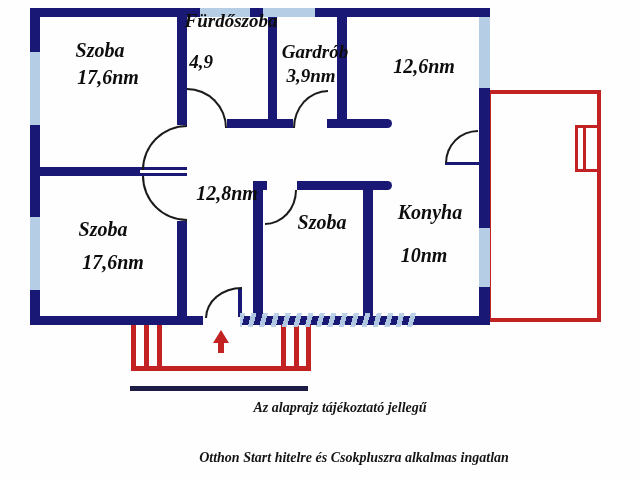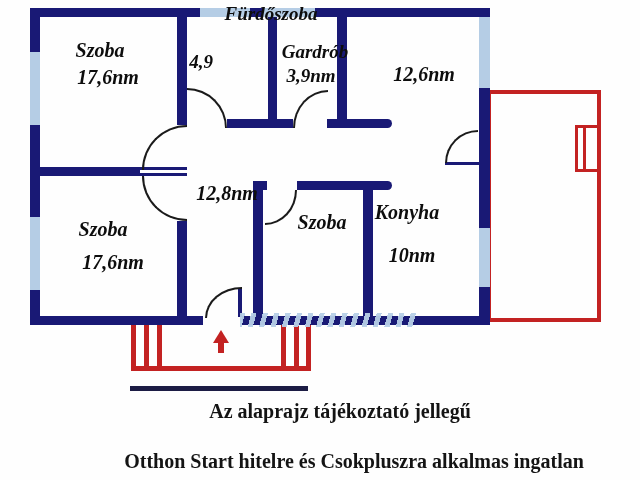--- a/index.html
+++ b/index.html
@@ -95,7 +95,7 @@
   <div class="rlabel" style="left:100px;top:50px;">Szoba</div>
   <div class="rlabel" style="left:108px;top:77px;">17,6nm</div>
 
-  <div class="rlabel small" style="left:231px;top:14px;margin-left:40px;">Fürdőszoba</div>
+  <div class="rlabel small" style="left:231px;top:21px;">Fürdőszoba</div>
   <div class="rlabel small" style="left:201px;top:62px;">4,9</div>
 
   <div class="rlabel small" style="left:315px;top:52px;">Gardrób</div>

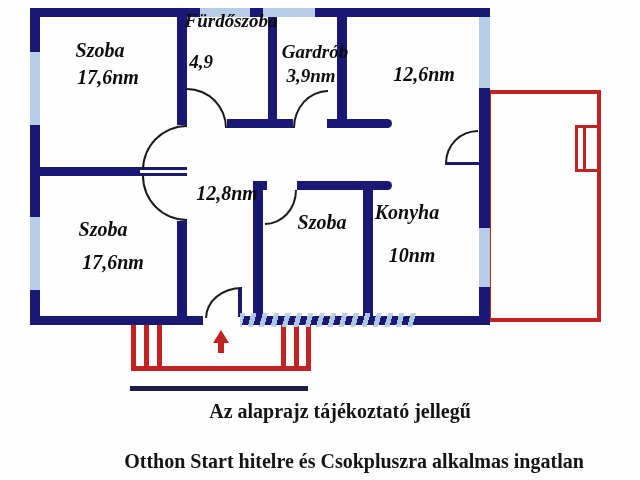--- a/index.html
+++ b/index.html
@@ -101,7 +101,7 @@
   <div class="rlabel small" style="left:315px;top:52px;">Gardrób</div>
   <div class="rlabel small" style="left:311px;top:76px;">3,9nm</div>
 
-  <div class="rlabel" style="left:424px;top:74px;text-align:right;">12,6nm</div>
+  <div class="rlabel" style="left:424px;top:66px;text-align:right;">12,6nm</div>
 
   <div class="rlabel" style="left:227px;top:193px;">12,8nm</div>
 

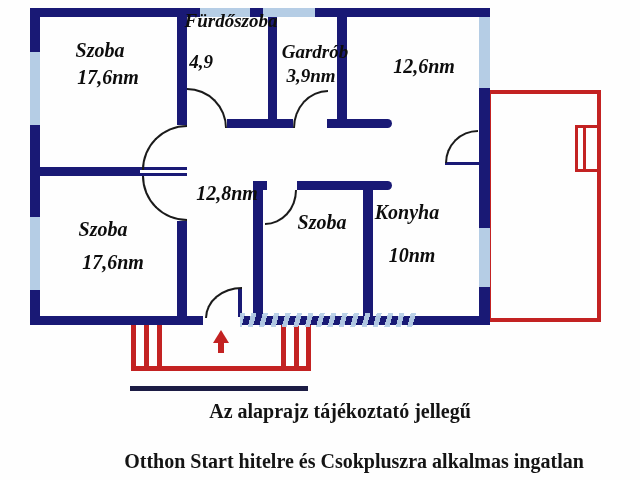--- a/index.html
+++ b/index.html
@@ -107,7 +107,7 @@
 
   <div class="rlabel" style="left:322px;top:222px;">Szoba</div>
 
-  <div class="rlabel" style="left:407px;top:212px;">Konyha</div>
+  <div class="rlabel" style="left:430px;top:212px;">Konyha</div>
   <div class="rlabel" style="left:412px;top:255px;font-style:italic;">10nm</div>
 
   <div class="rlabel" style="left:103px;top:229px;">Szoba</div>

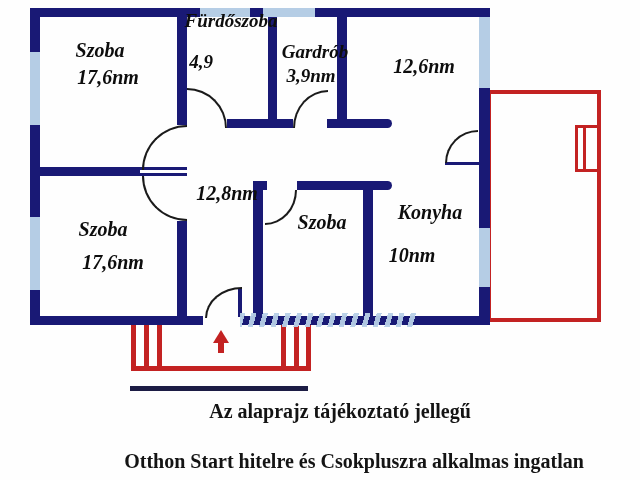--- a/index.html
+++ b/index.html
@@ -108,7 +108,7 @@
   <div class="rlabel" style="left:322px;top:222px;">Szoba</div>
 
   <div class="rlabel" style="left:430px;top:212px;">Konyha</div>
-  <div class="rlabel" style="left:412px;top:255px;font-style:italic;">10nm</div>
+  <div class="rlabel" style="left:424px;top:255px;font-style:italic;">10nm</div>
 
   <div class="rlabel" style="left:103px;top:229px;">Szoba</div>
   <div class="rlabel" style="left:113px;top:262px;">17,6nm</div>

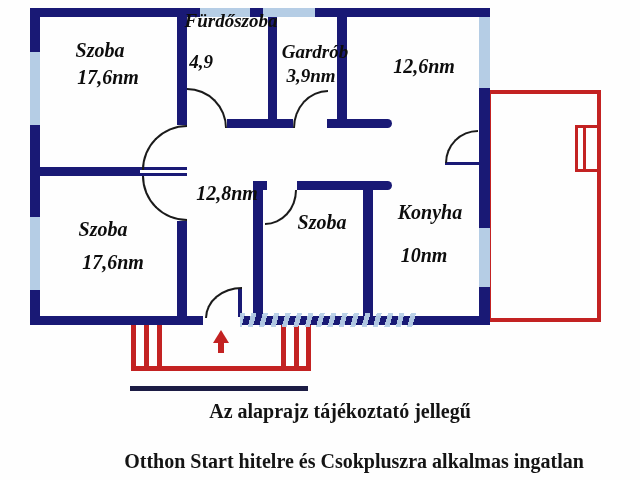--- a/index.html
+++ b/index.html
@@ -22,8 +22,8 @@
   .rlabel{position:absolute;transform:translate(-50%,-50%);font-style:italic;font-weight:bold;
           font-size:20px;color:var(--ink);white-space:nowrap;z-index:7;}
   .rlabel.small{font-size:19px;}
-  .caption{position:absolute;transform:translateX(-50%);font-weight:bold;
-           font-size:20px;color:#141414;white-space:nowrap;z-index:7;}
+  .caption{position:absolute;transform:translateX(-50%);font-style:italic;font-weight:bold;
+           font-size:14px;color:#141414;white-space:nowrap;z-index:7;}
   .capped-r{border-top-right-radius:5px;border-bottom-right-radius:5px;}
   .capped-l{border-top-left-radius:5px;border-bottom-left-radius:5px;}
   #watermark{position:absolute;left:240px;top:313px;width:176px;height:14px;z-index:6;

